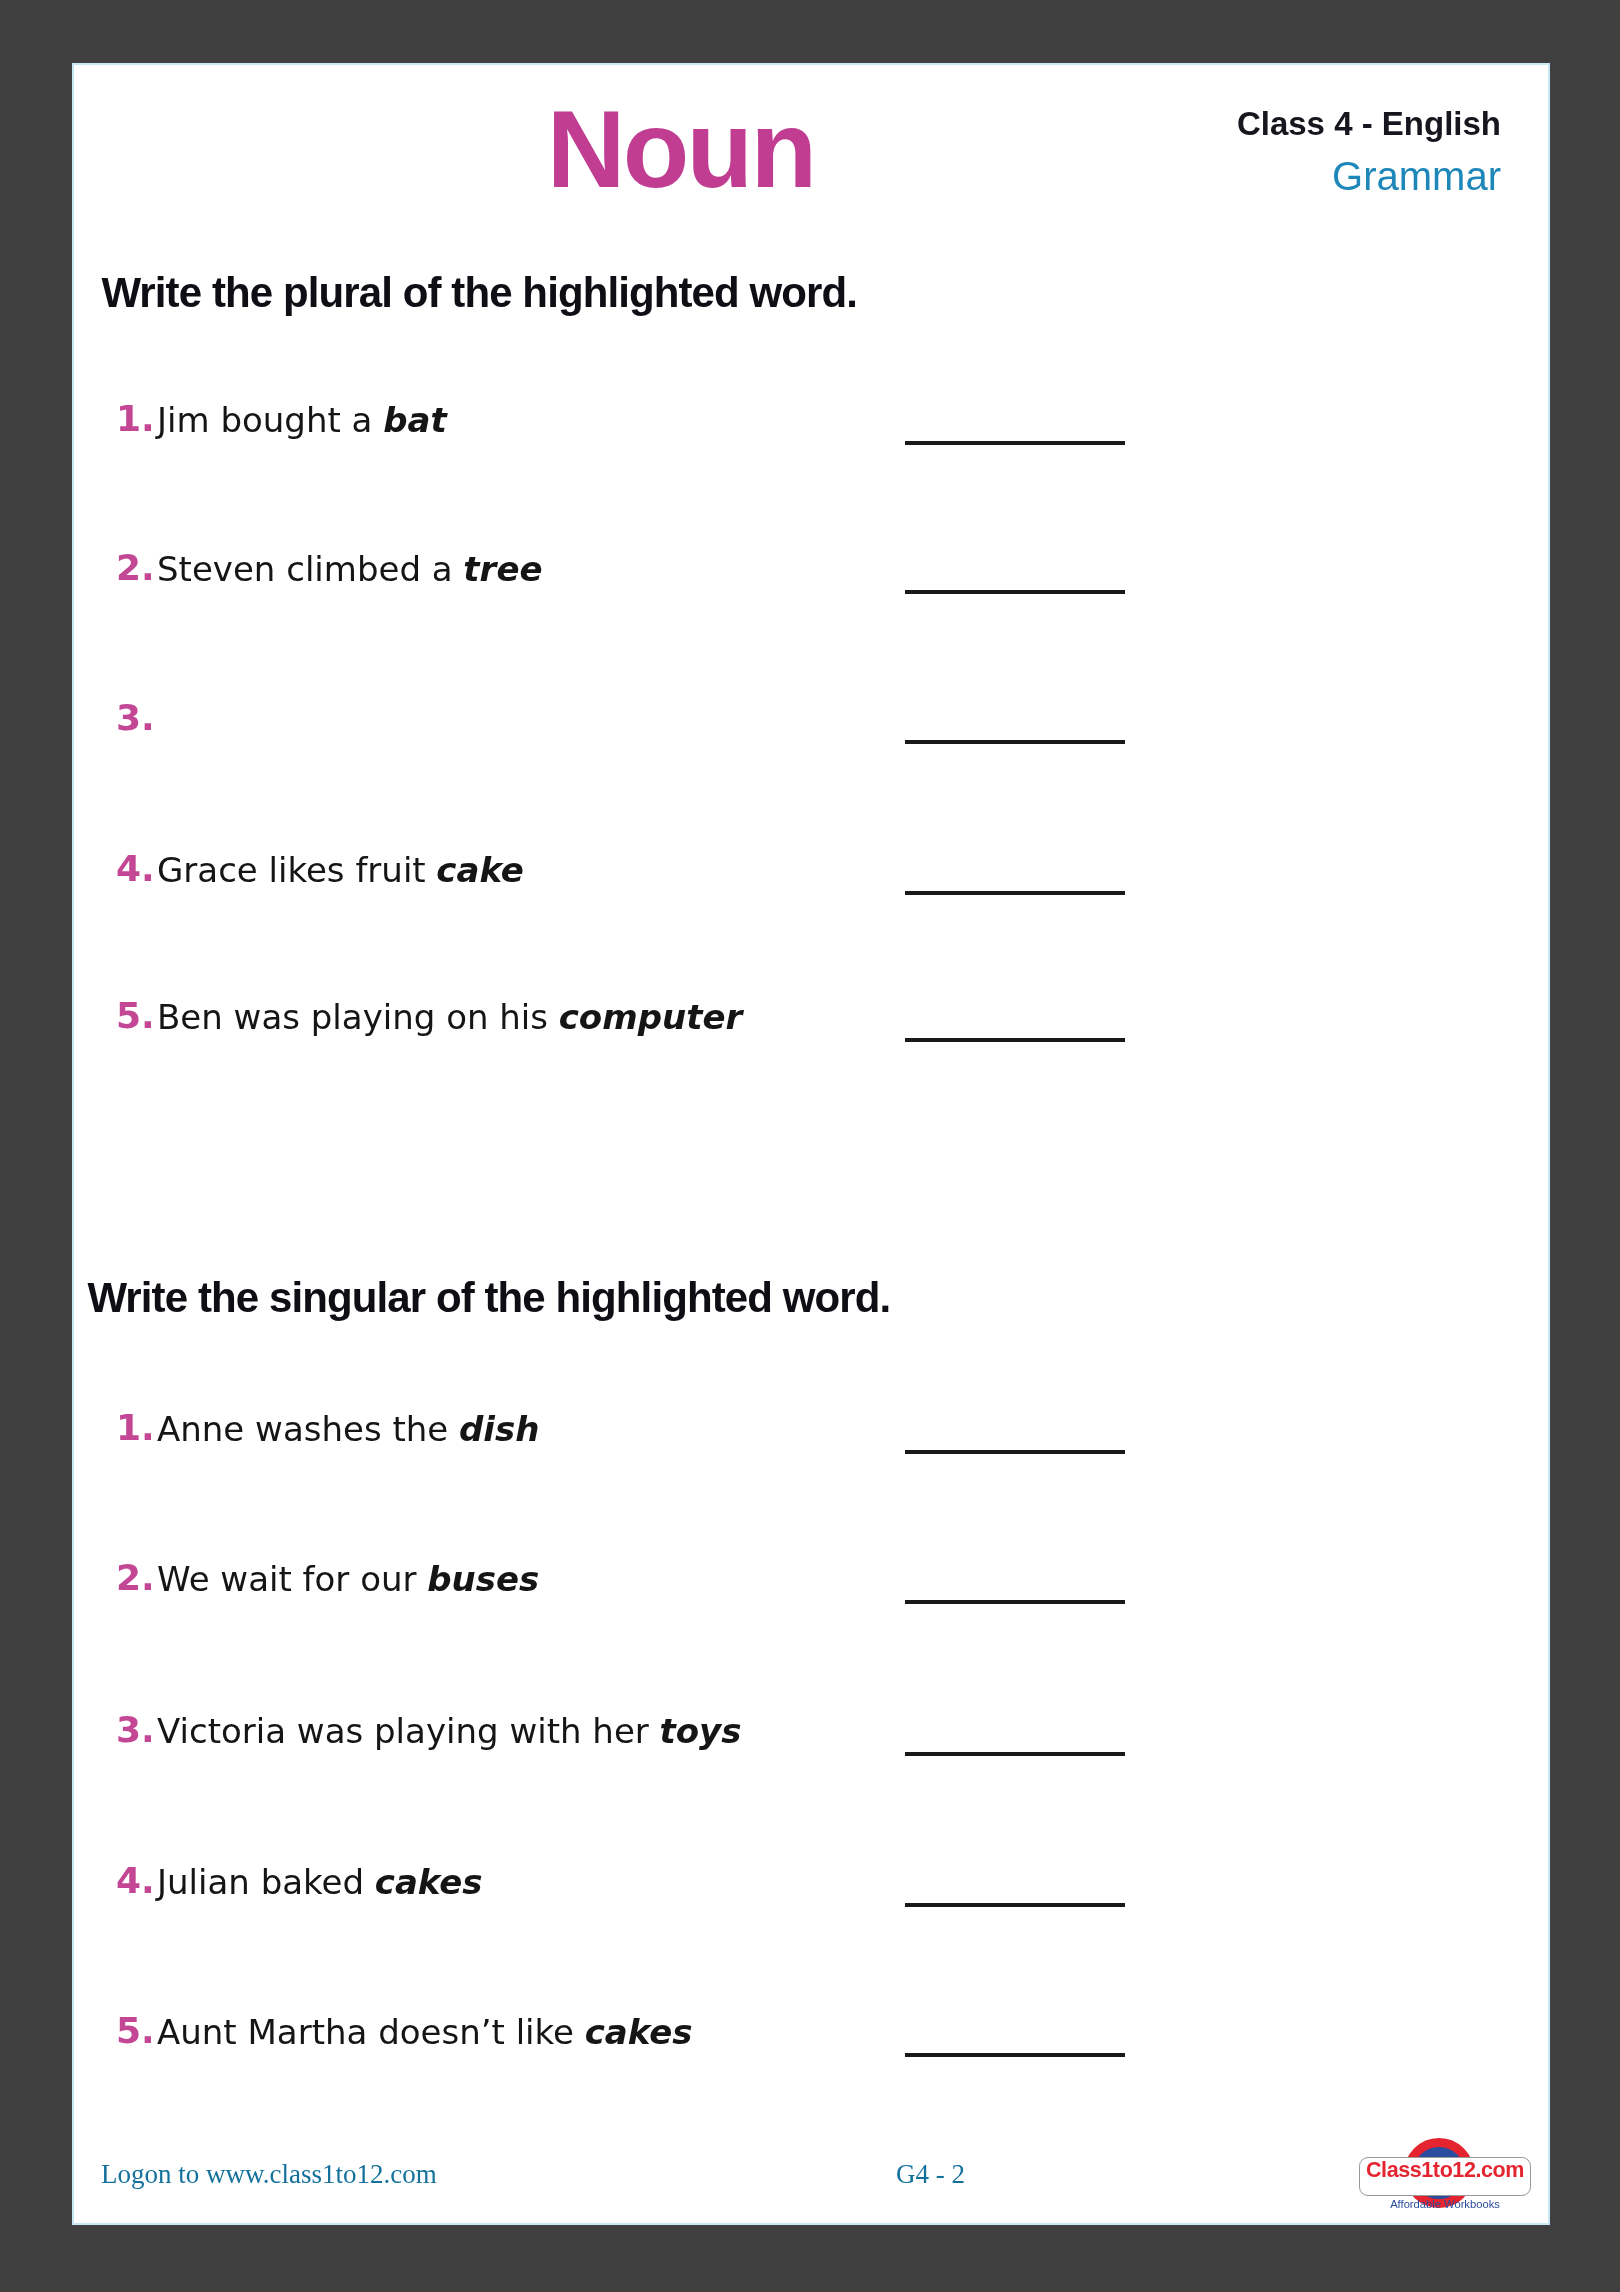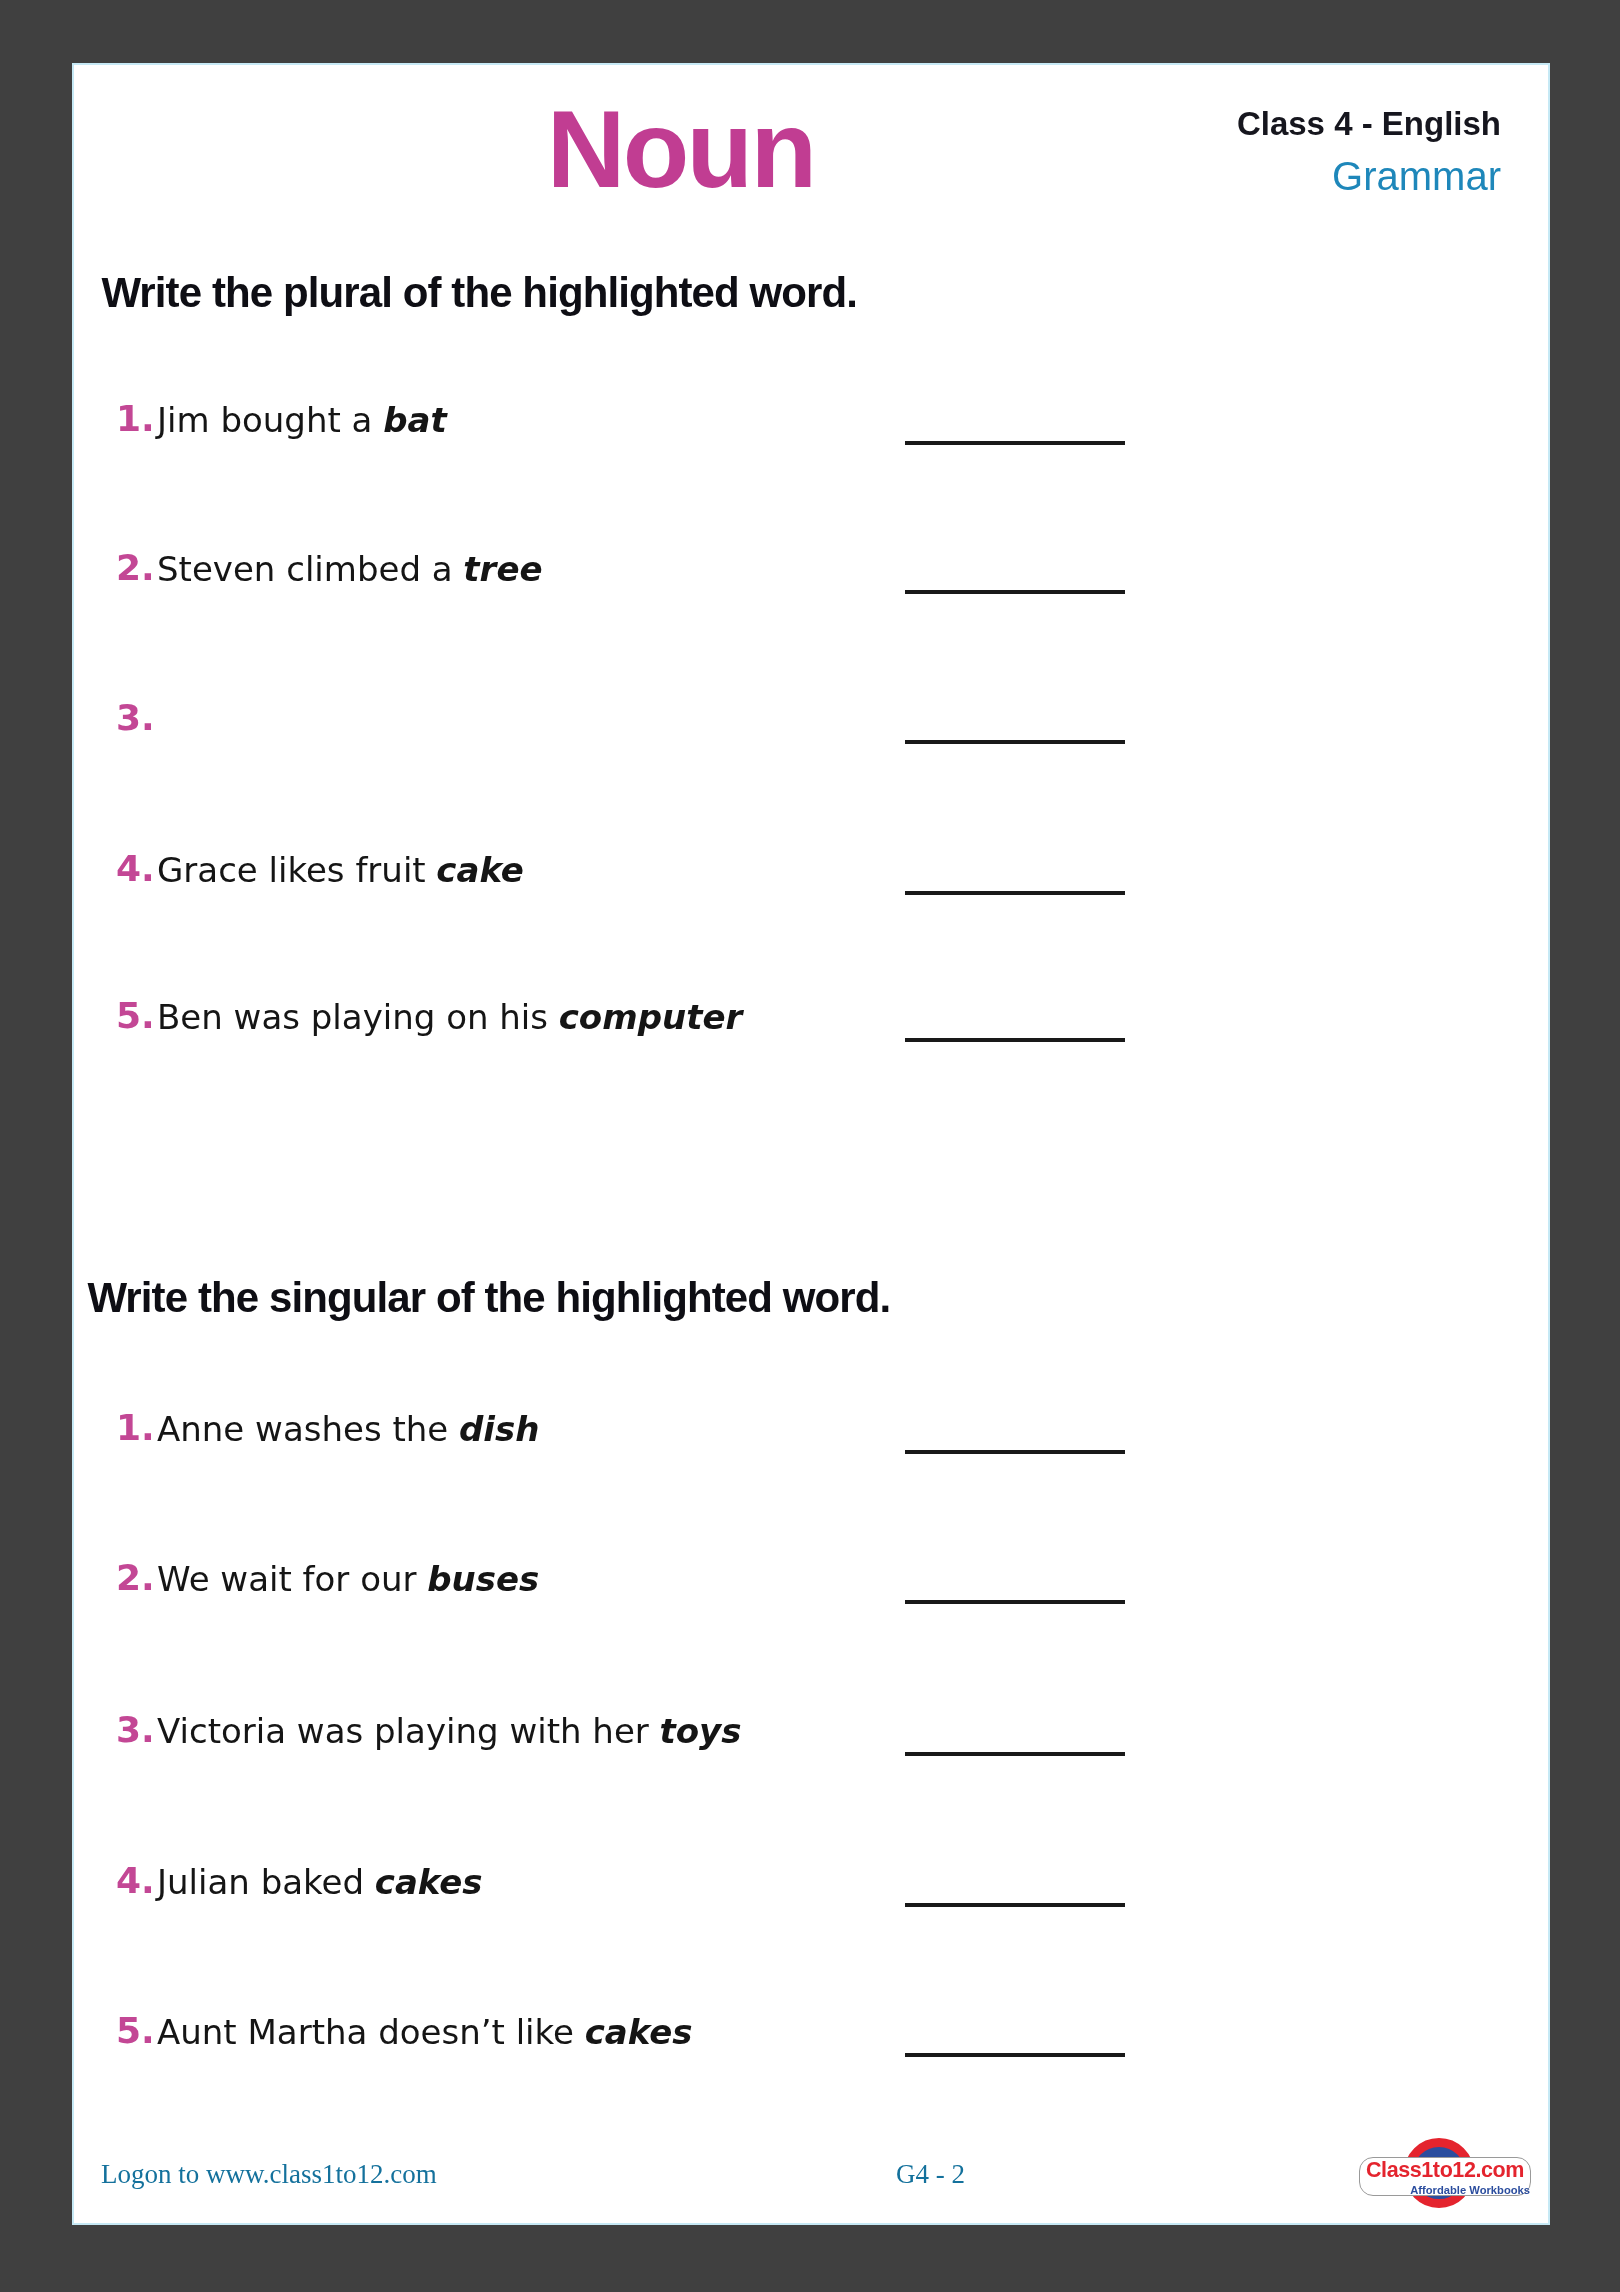--- a/index.html
+++ b/index.html
@@ -87,7 +87,7 @@
     width:172px;height:39px;
     background:#ffffff;
     border:1.8px solid #9a9a9a;
-    border-radius:14px;
+    border-radius:9px;
     box-sizing:border-box;
     text-align:center;
     line-height:1;

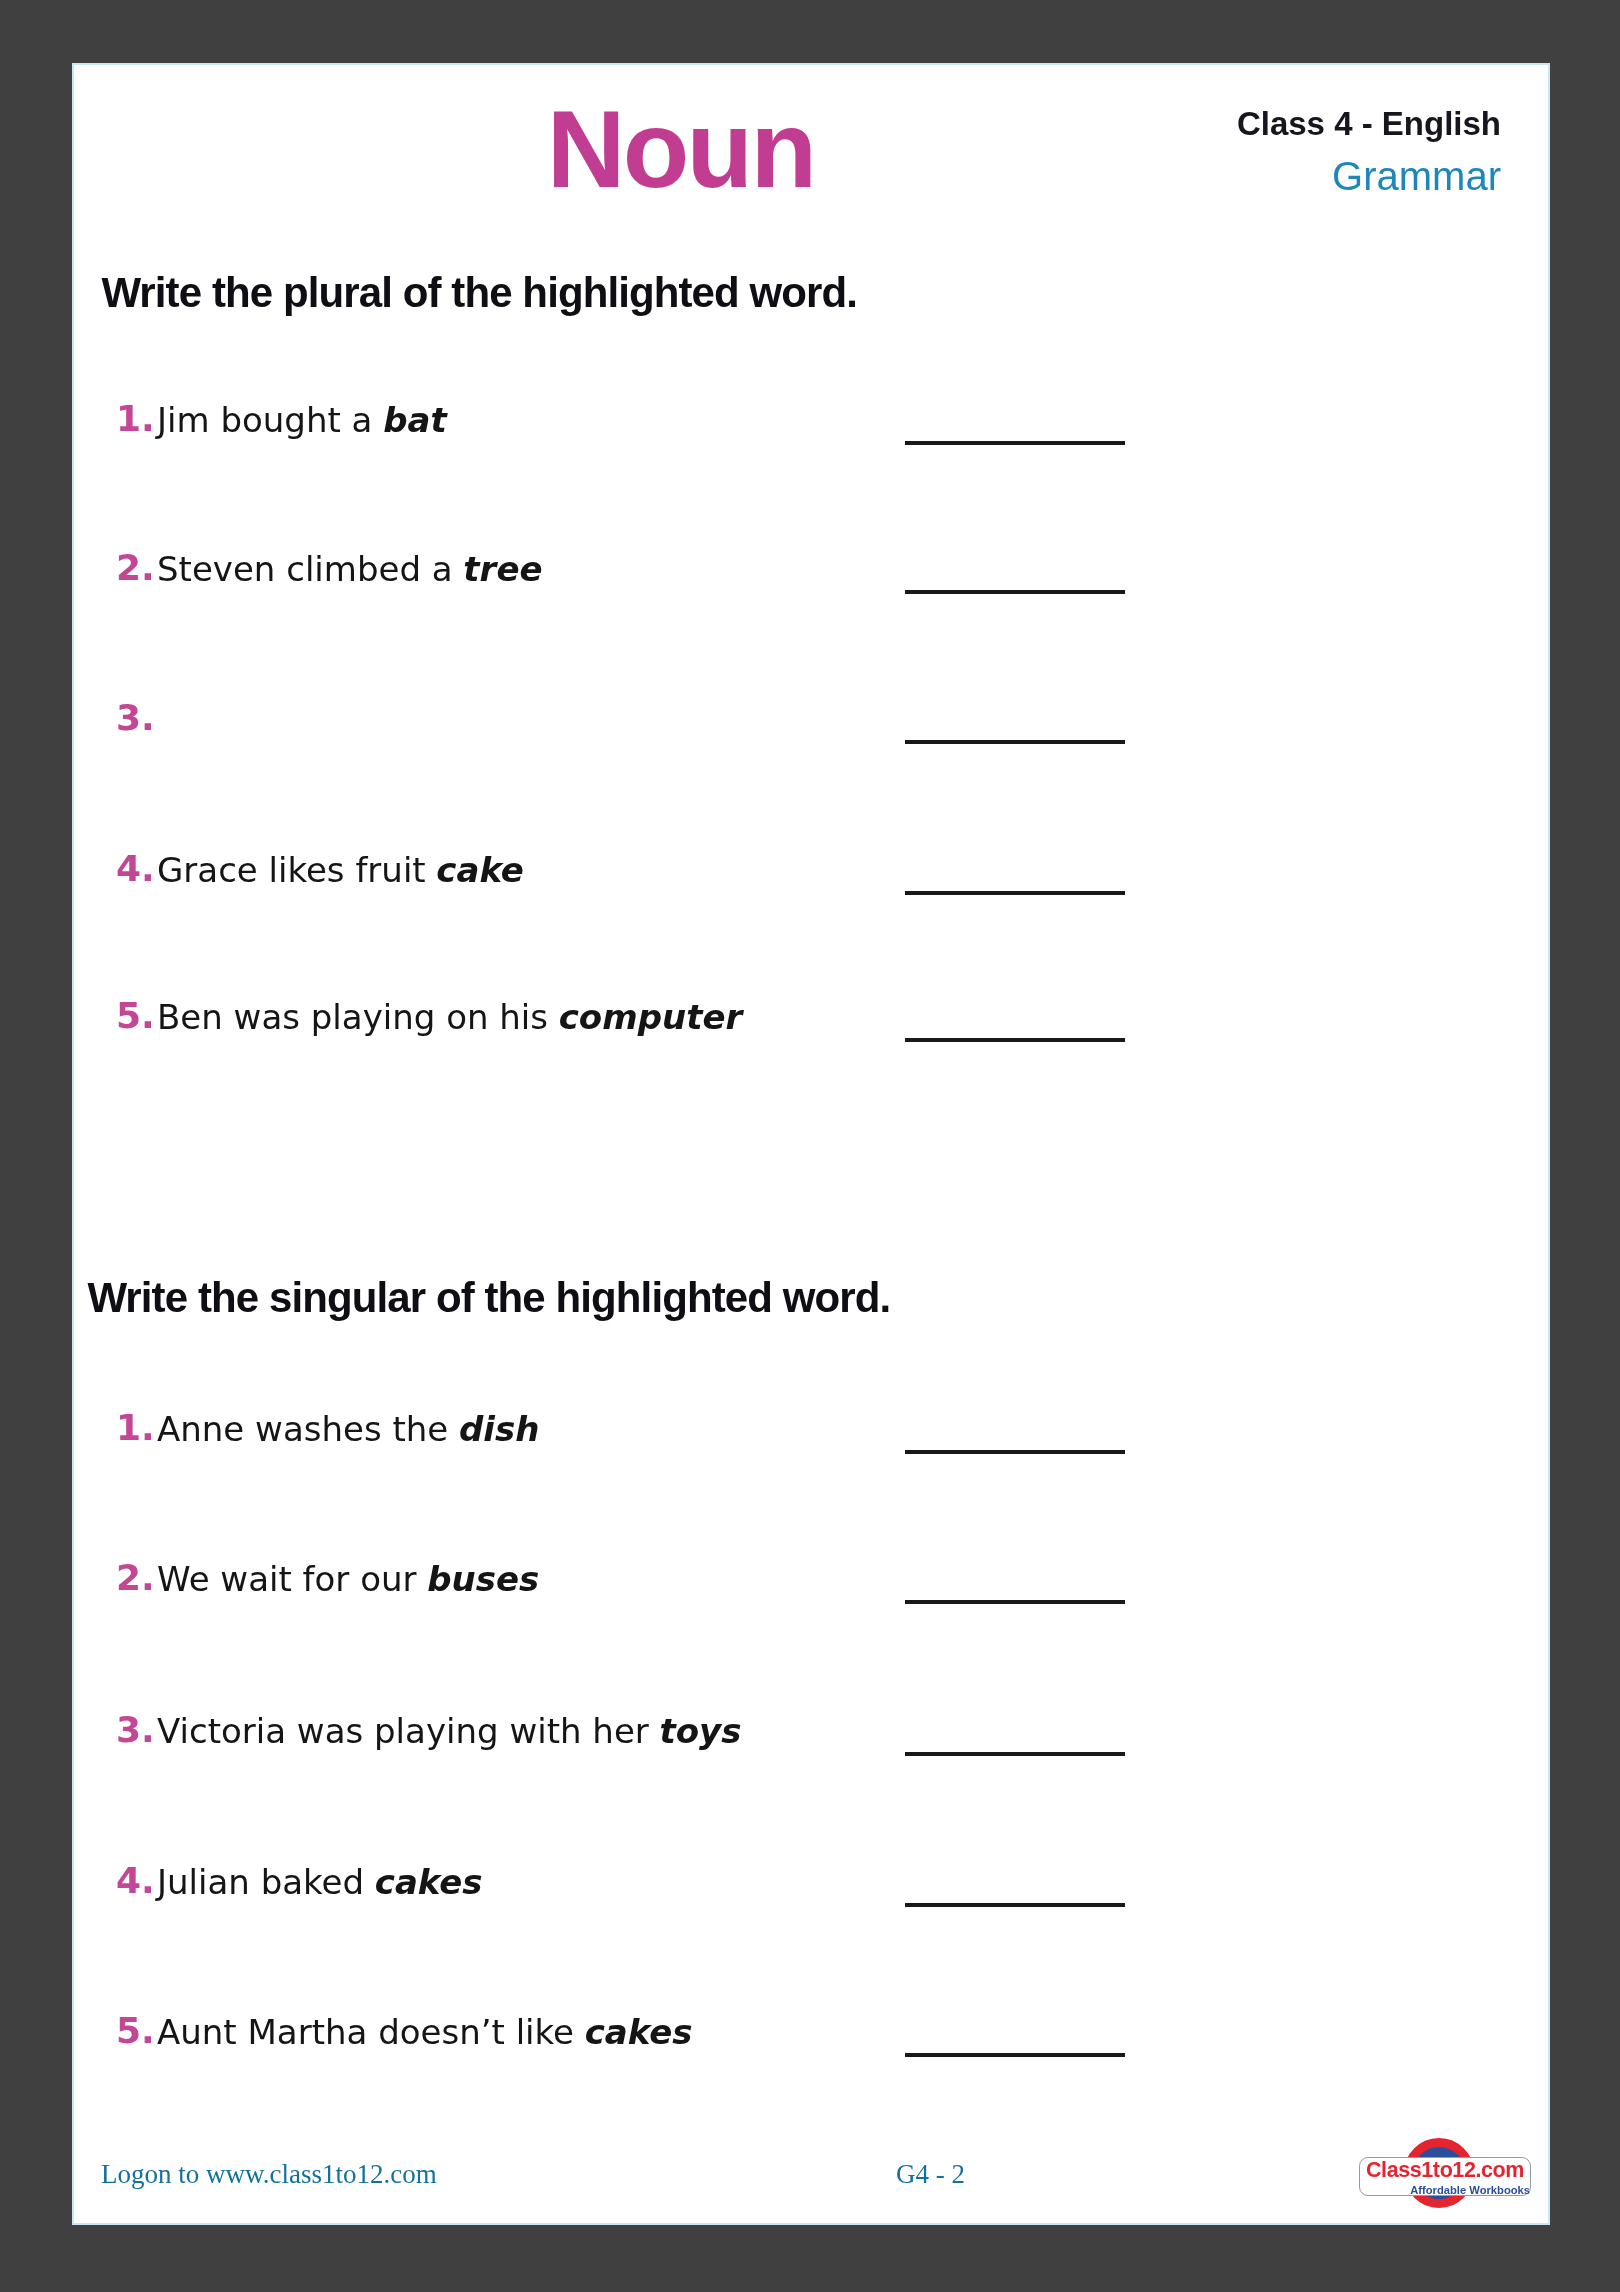--- a/index.html
+++ b/index.html
@@ -93,7 +93,7 @@
     line-height:1;
   }
   .logo-title{font-size:21.5px;font-weight:bold;color:#e4242e;margin-top:2.7px;letter-spacing:-0.4px;}
-  .logo-sub{font-size:11.2px;font-weight:bold;color:#2b4d9e;margin-top:3px;text-align:right;}
+  .logo-sub{font-size:11.2px;font-weight:normal;color:#2b4d9e;margin-top:17px;}
 </style>
 </head>
 <body>

